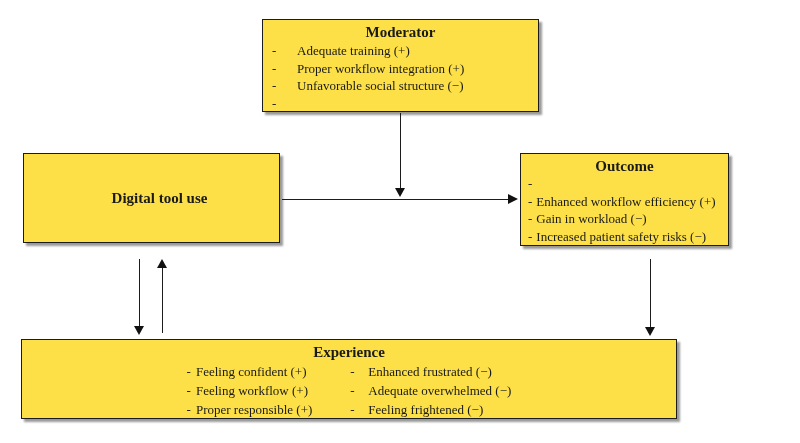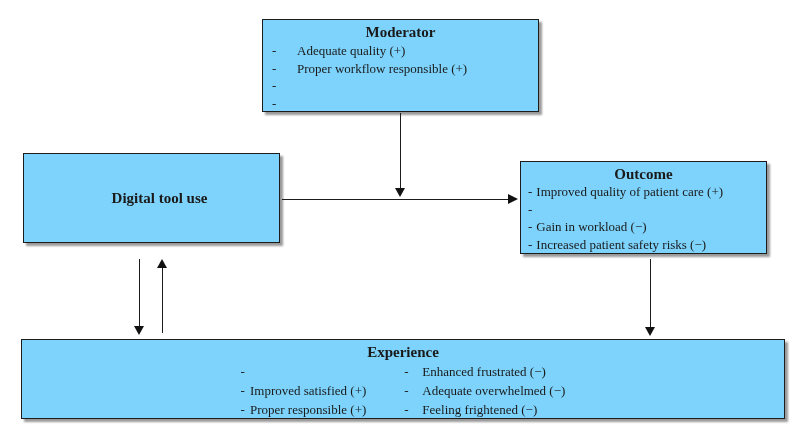--- a/index.html
+++ b/index.html
@@ -15,7 +15,7 @@
   }
   .box {
     position: absolute;
-    background: #7dd3fc;
+    background: #fde047;
     border: 1.5px solid #1c1c1c;
     box-shadow: 3px 3px 2px rgba(0,0,0,0.40);
   }

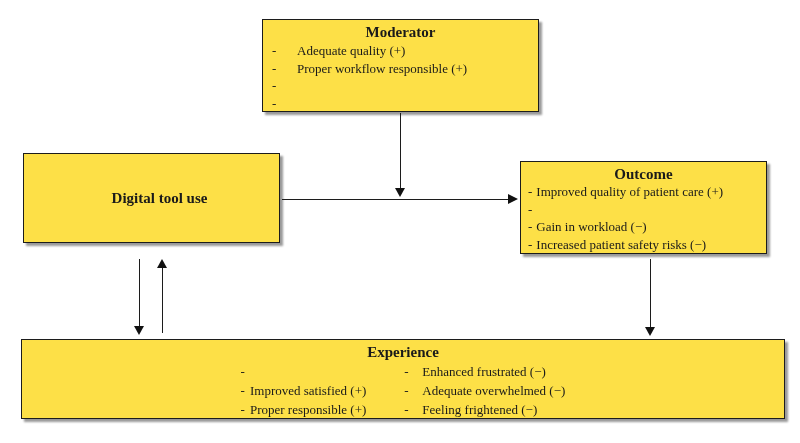--- a/index.html
+++ b/index.html
@@ -78,7 +78,7 @@
     <div class="mod-list">
       <div class="mod-item">
         <span class="mod-bullet">-</span>
-        <span>Adequate quality (+)</span>
+        <span>Adequate training (+)</span>
       </div>
       <div class="mod-item">
         <span class="mod-bullet">-</span>

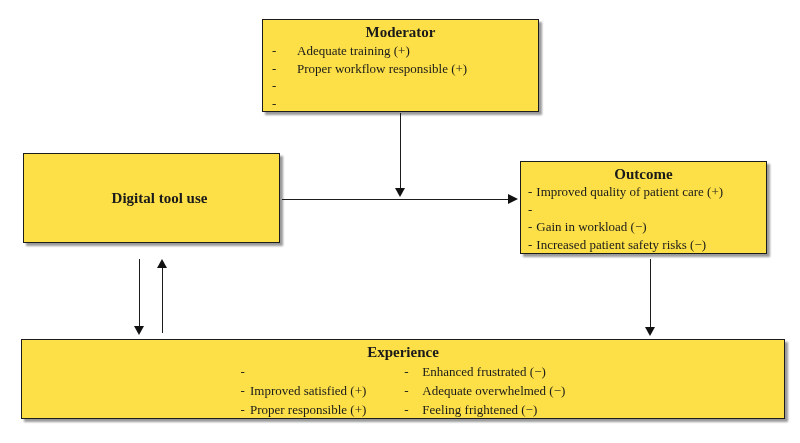--- a/index.html
+++ b/index.html
@@ -82,7 +82,7 @@
       </div>
       <div class="mod-item">
         <span class="mod-bullet">-</span>
-        <span>Proper workflow responsible (+)</span>
+        <span>Proper workflow integration (+)</span>
       </div>
       <div class="mod-item">
         <span class="mod-bullet">-</span>

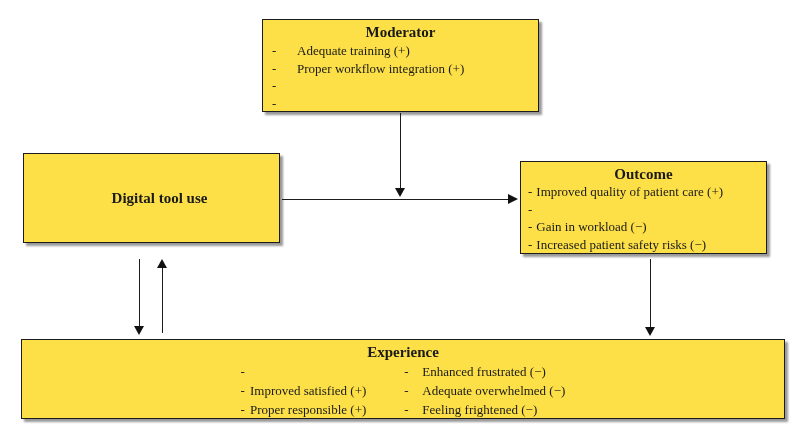--- a/index.html
+++ b/index.html
@@ -86,6 +86,7 @@
       </div>
       <div class="mod-item">
         <span class="mod-bullet">-</span>
+        <span>Unfavorable social structure (−)</span>
       </div>
       <div class="mod-item">
         <span class="mod-bullet">-</span>

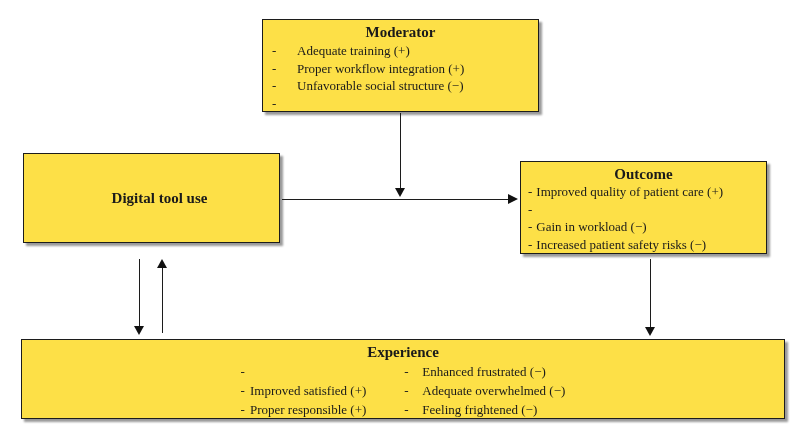--- a/index.html
+++ b/index.html
@@ -36,7 +36,7 @@
          display: flex; align-items: center; justify-content: center; padding-left: 16px; }
   .dtu-title { font-weight: bold; font-size: 15px; }
   
-  .outcome { left: 520px; top: 153px; width: 247px; height: 93px; margin-top: 8px; }
+  .outcome { left: 520px; top: 153px; width: 209px; height: 93px; }
   .out-list { padding: 0 5px 0 7px; }
   .out-item { font-size: 13px; line-height: 17.5px; display: flex; }
   .out-bullet { flex: 0 0 auto; margin-right: 4px; }

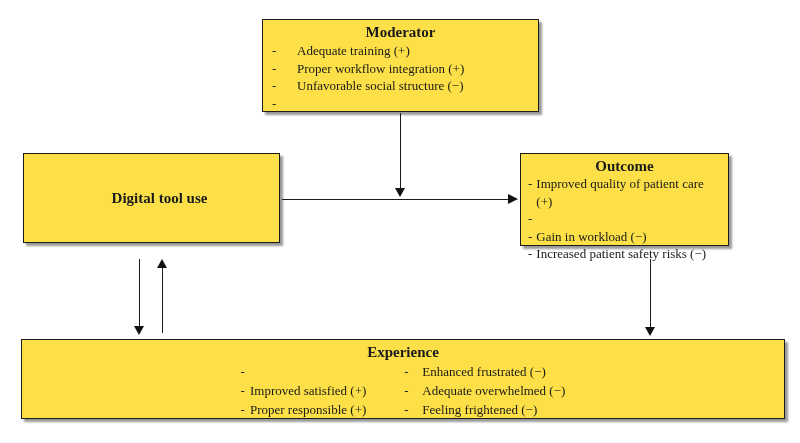--- a/index.html
+++ b/index.html
@@ -103,7 +103,6 @@
     <div class="out-list">
       <div class="out-item">
         <span class="out-bullet">-</span>
-        <span>Improved quality of patient care (+)</span>
       </div>
       <div class="out-item">
         <span class="out-bullet">-</span>

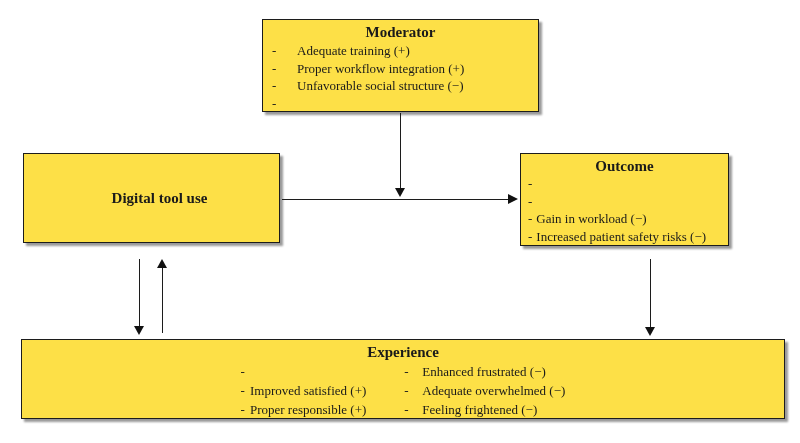--- a/index.html
+++ b/index.html
@@ -106,6 +106,7 @@
       </div>
       <div class="out-item">
         <span class="out-bullet">-</span>
+        <span>Enhanced workflow efficiency (+)</span>
       </div>
       <div class="out-item">
         <span class="out-bullet">-</span>

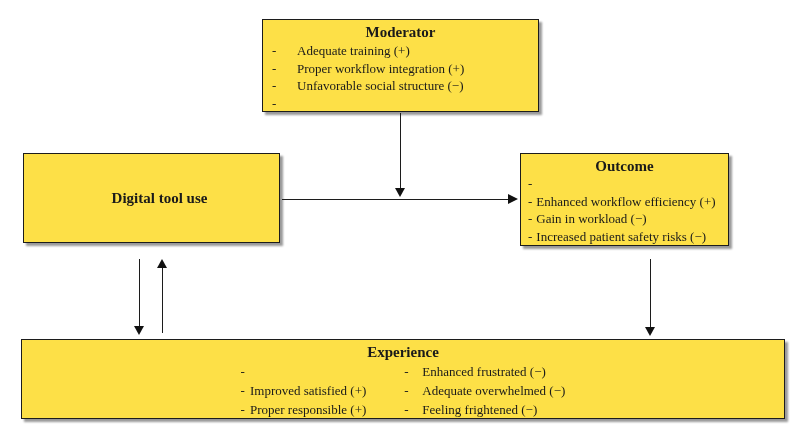--- a/index.html
+++ b/index.html
@@ -41,7 +41,7 @@
   .out-item { font-size: 13px; line-height: 17.5px; display: flex; }
   .out-bullet { flex: 0 0 auto; margin-right: 4px; }
   
-  .experience { left: 21px; top: 339px; width: 764px; height: 80px; }
+  .experience { left: 21px; top: 339px; width: 656px; height: 80px; }
   .exp-columns { display: flex; justify-content: center; gap: 38px; margin-top: 1px; }
   .exp-item { font-size: 13px; line-height: 19px; display: flex; }
   .exp-bullet-l { flex: 0 0 auto; margin-right: 5px; }

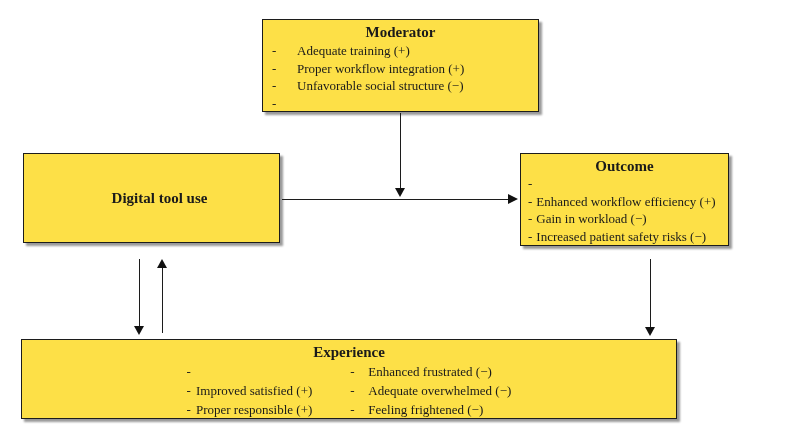--- a/index.html
+++ b/index.html
@@ -125,6 +125,7 @@
       <div class="exp-col">
         <div class="exp-item">
           <span class="exp-bullet-l">-</span>
+          <span>Feeling confident (+)</span>
         </div>
         <div class="exp-item">
           <span class="exp-bullet-l">-</span>

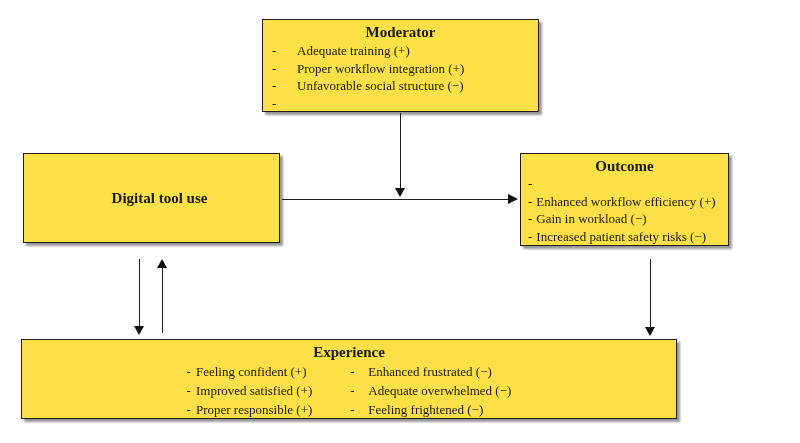--- a/index.html
+++ b/index.html
@@ -129,7 +129,7 @@
         </div>
         <div class="exp-item">
           <span class="exp-bullet-l">-</span>
-          <span>Improved satisfied (+)</span>
+          <span>Feeling workflow (+)</span>
         </div>
         <div class="exp-item">
           <span class="exp-bullet-l">-</span>

